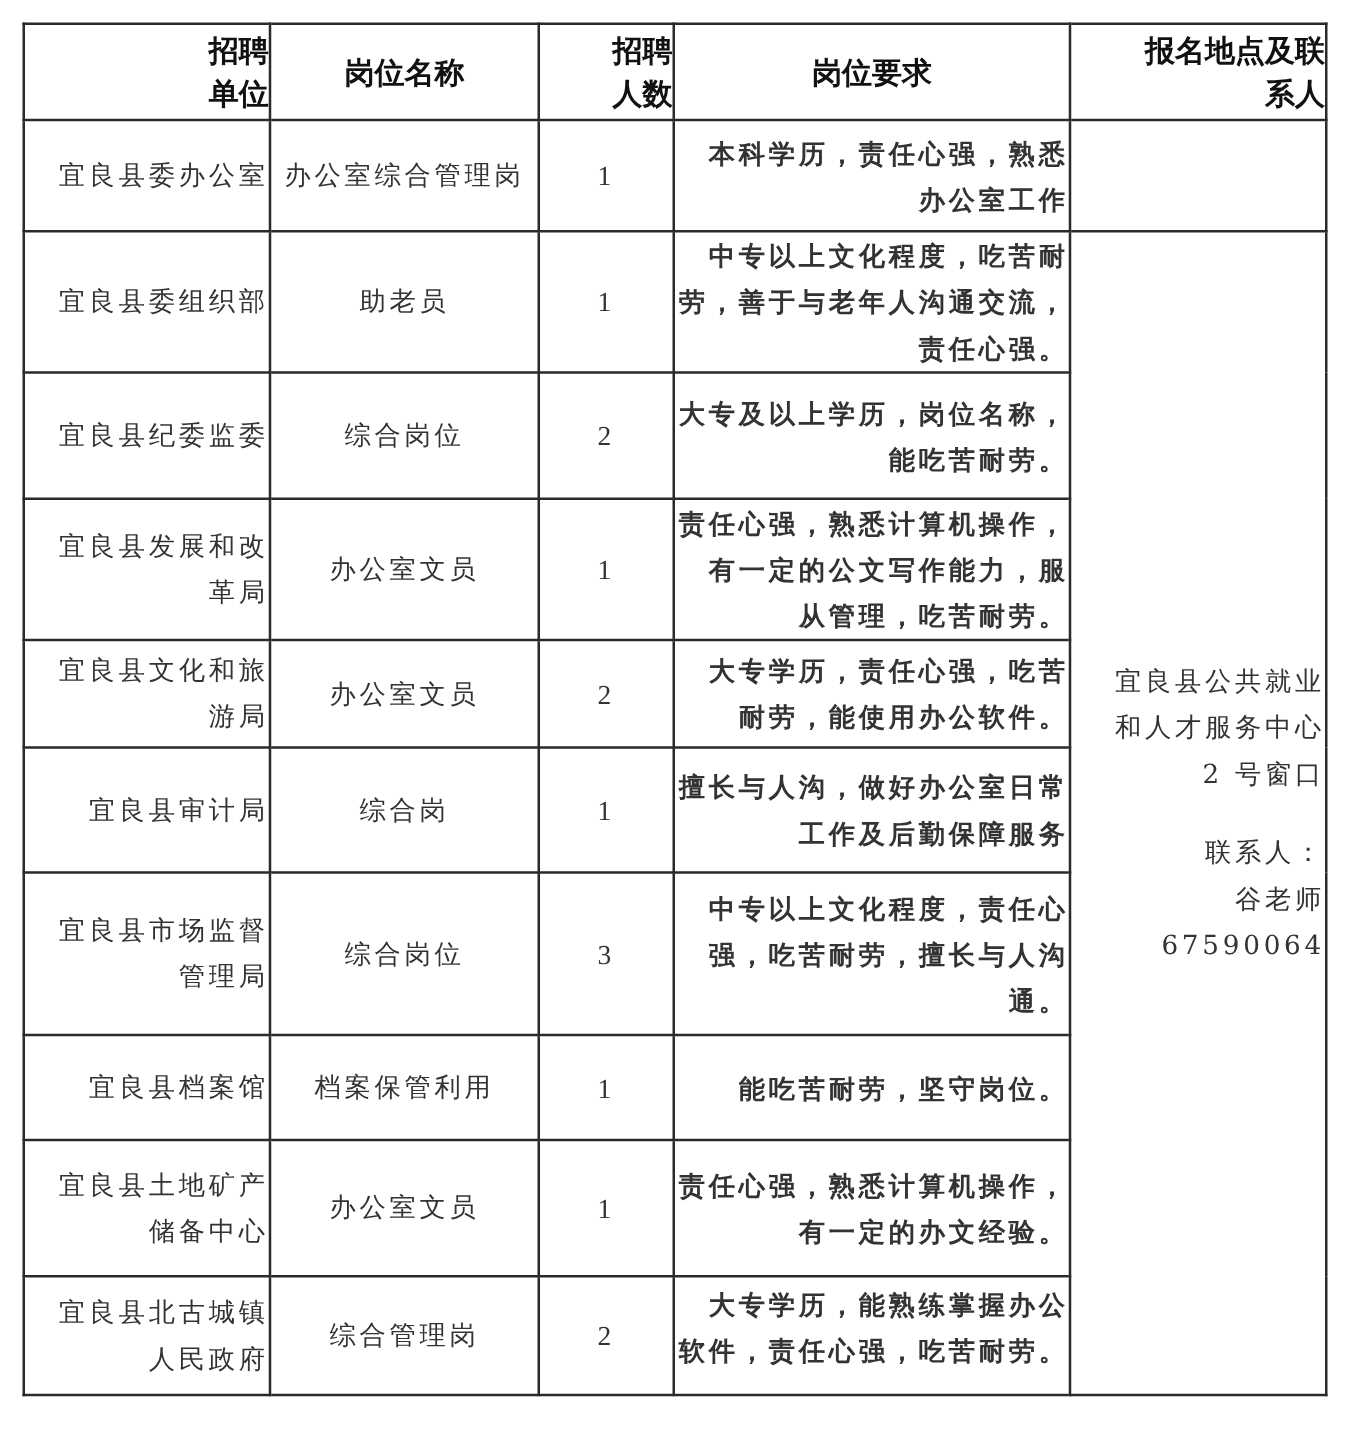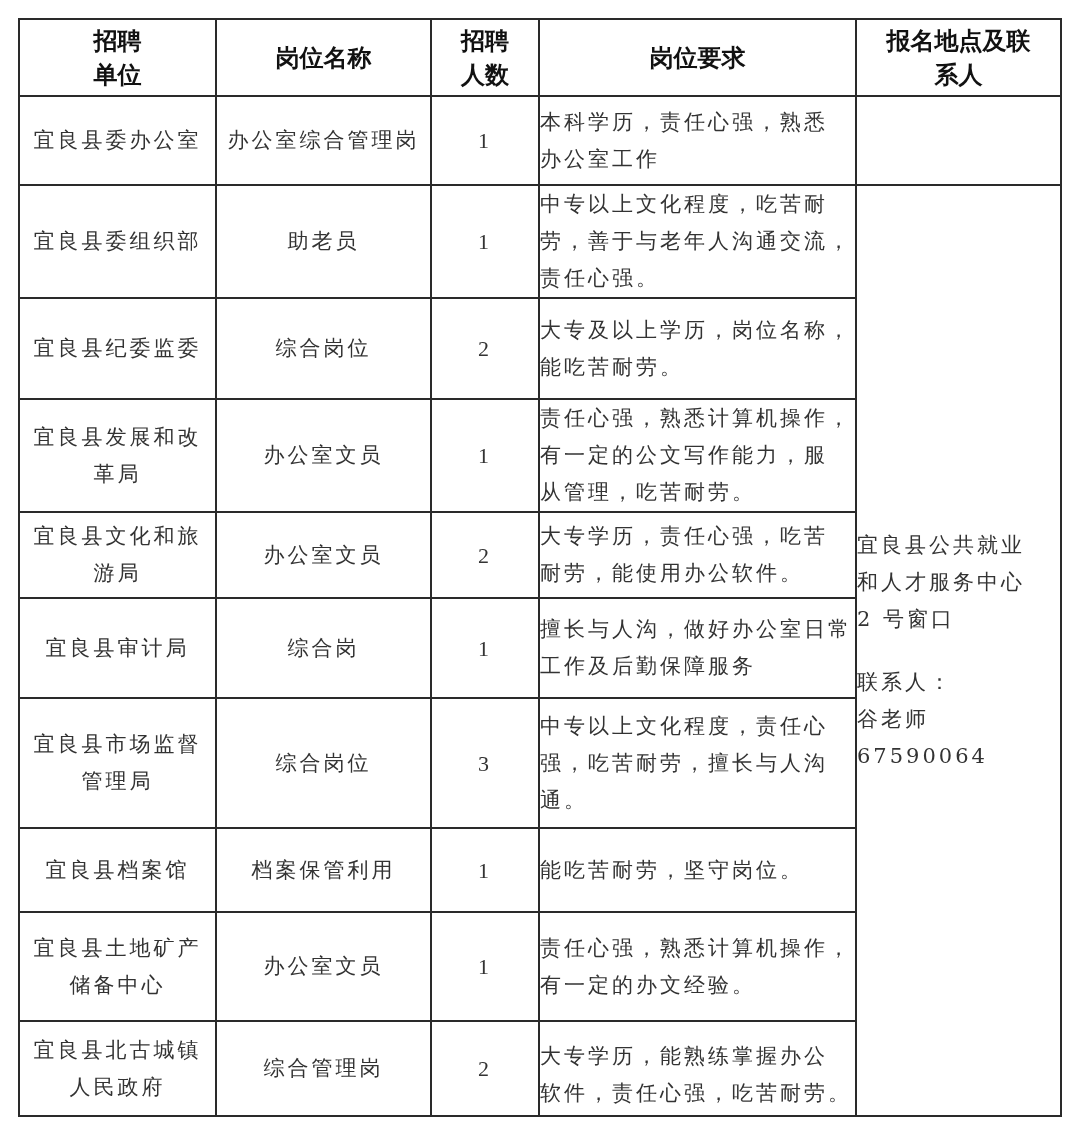--- a/index.html
+++ b/index.html
@@ -14,7 +14,7 @@
   td.req { text-align: left; padding-left: 12px; padding-right: 6px; }
   td.contact { text-align: left; padding-left: 12px; vertical-align: middle; }
   .num { font-family: "Liberation Serif", serif; font-size: 22px; }
-  .hline { display: block; }
+  .hline { display: block; text-align: right; }
   .gap { display: block; height: 26px; }
 </style>
 </head>

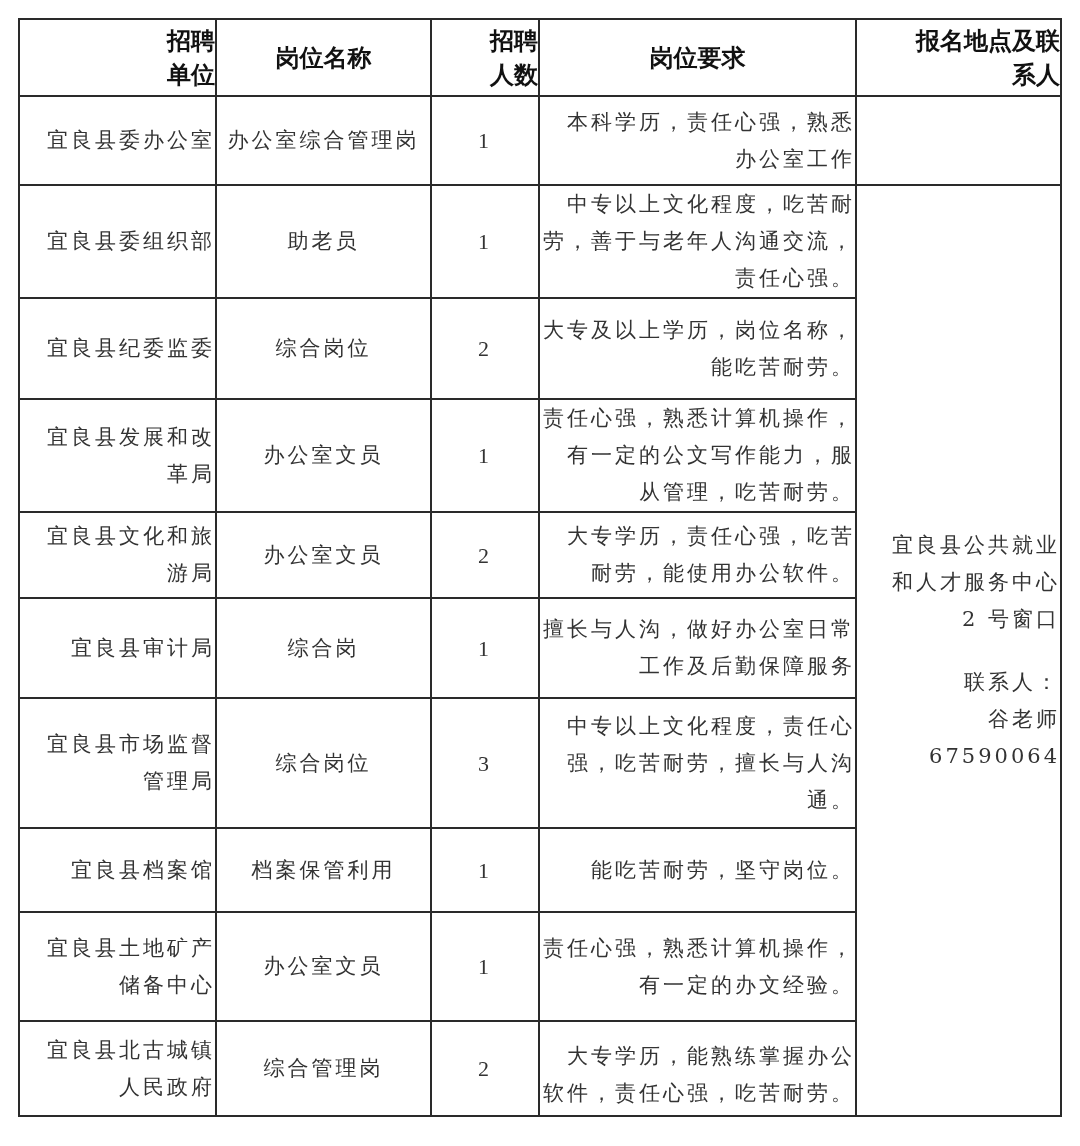--- a/index.html
+++ b/index.html
@@ -11,7 +11,7 @@
   th { font-weight: bold; font-size: 24px; color: #111; line-height: 34px; text-align: center; }
   td { font-size: 21px; line-height: 37px; letter-spacing: 3px; }
   td.c { text-align: center; }
-  td.req { text-align: left; padding-left: 12px; padding-right: 6px; }
+  td.req { text-align: left; padding-left: 12px; padding-right: 6px; font-weight: bold; }
   td.contact { text-align: left; padding-left: 12px; vertical-align: middle; }
   .num { font-family: "Liberation Serif", serif; font-size: 22px; }
   .hline { display: block; text-align: right; }

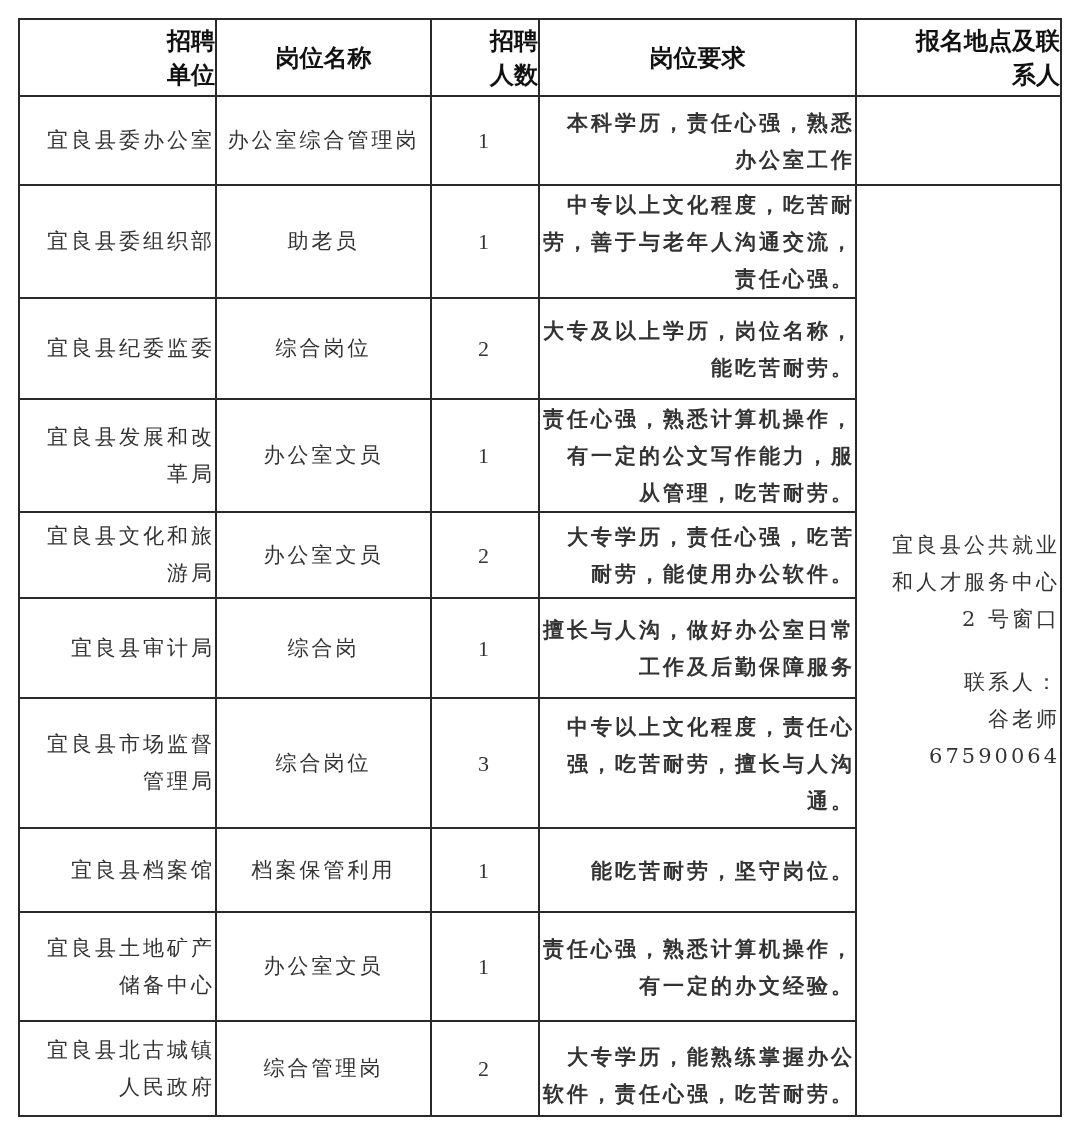--- a/index.html
+++ b/index.html
@@ -178,7 +178,7 @@
       </td>
       <td class="c">综合管理岗</td>
       <td class="c num">2</td>
-      <td class="req" style="vertical-align:top; padding-top:16px;">
+      <td class="req" style="vertical-align:top; padding-top:3px;">
         <span class="hline">大专学历，能熟练掌握办公</span>
         <span class="hline">软件，责任心强，吃苦耐劳。</span>
       </td>

